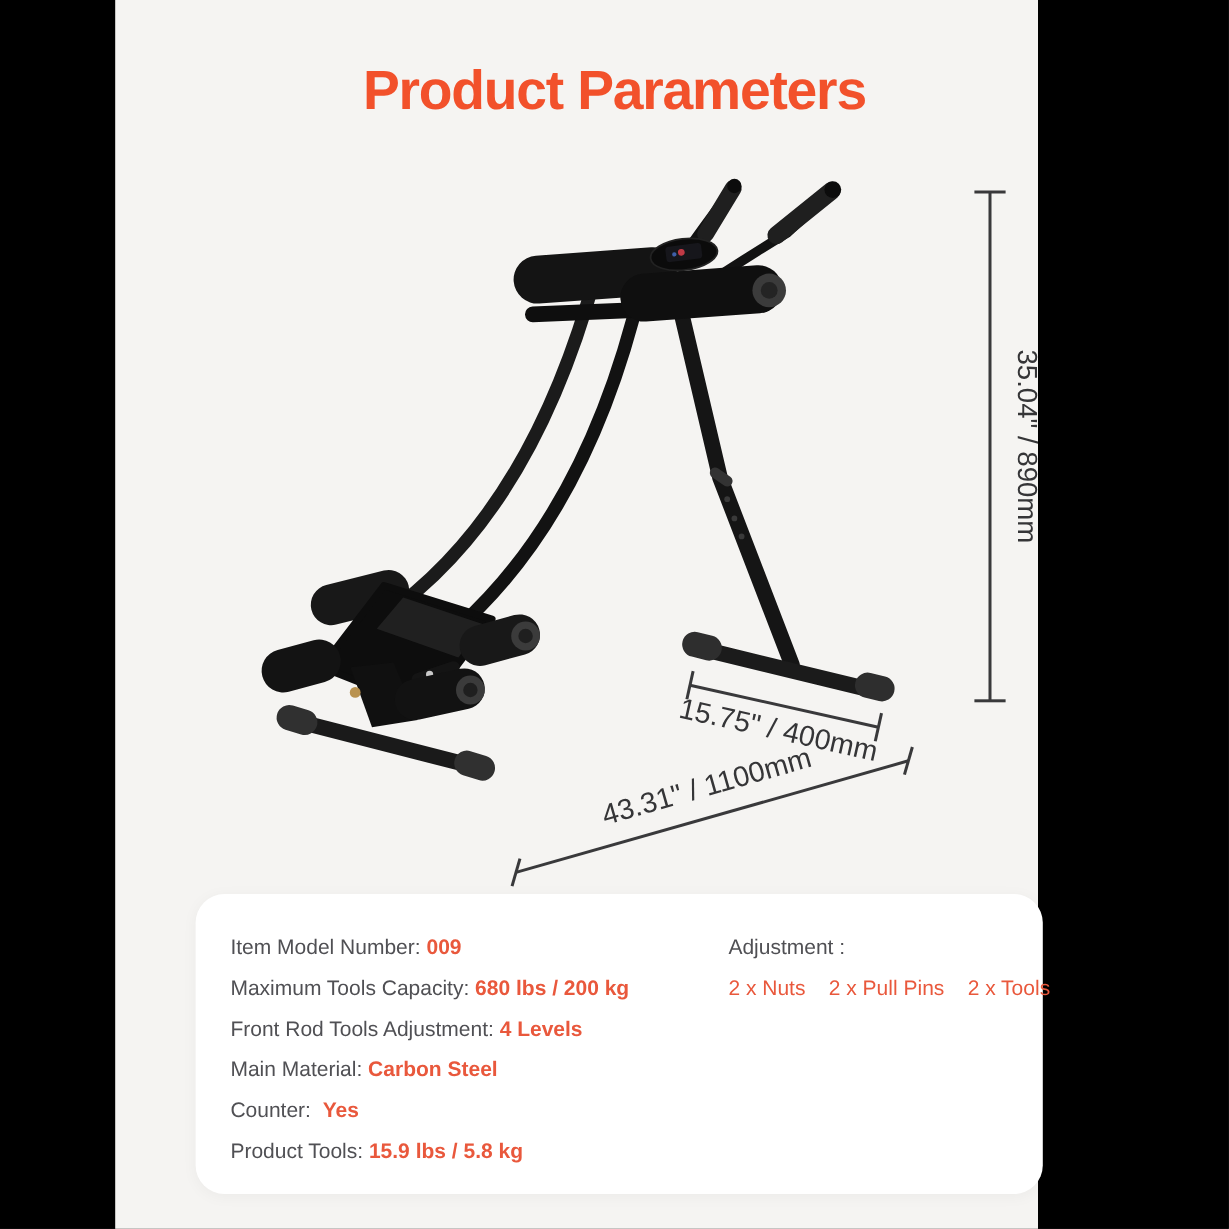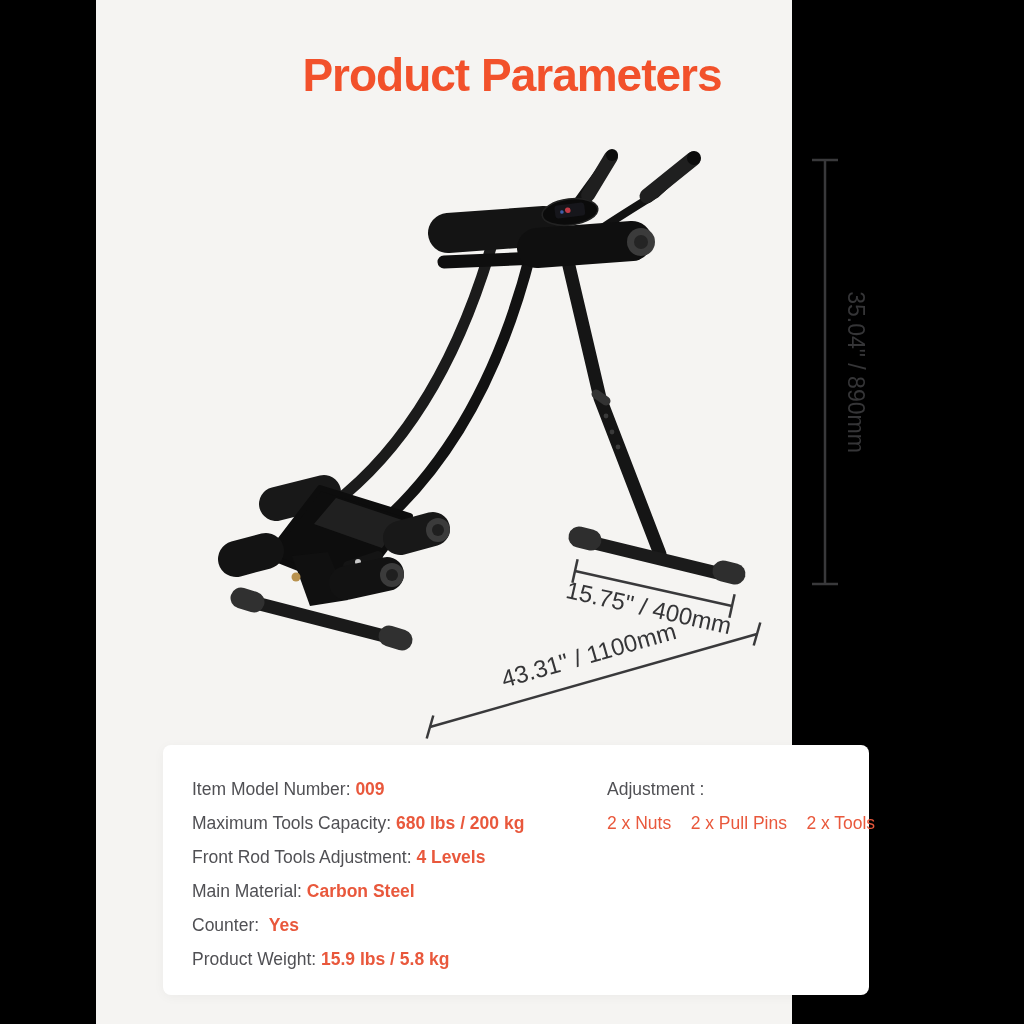--- a/index.html
+++ b/index.html
@@ -5,7 +5,7 @@
   html,body{margin:0;padding:0;background:#000;}
   body{width:1024px;height:1024px;position:relative;overflow:hidden;
        font-family:"Liberation Sans","DejaVu Sans",sans-serif;}
-  .page{position:absolute;left:96px;top:0;width:696px;height:1024px;background:#F5F4F2;}
+  .page{position:absolute;left:96px;top:0;width:769px;height:1024px;background:#F5F4F2;}
   .title{position:absolute;left:0;top:48px;width:832px;text-align:center;
          font-size:46px;font-weight:bold;letter-spacing:-1px;color:#F2512B;margin:0;}
   .scene{position:absolute;left:0;top:0;width:832px;height:1024px;}

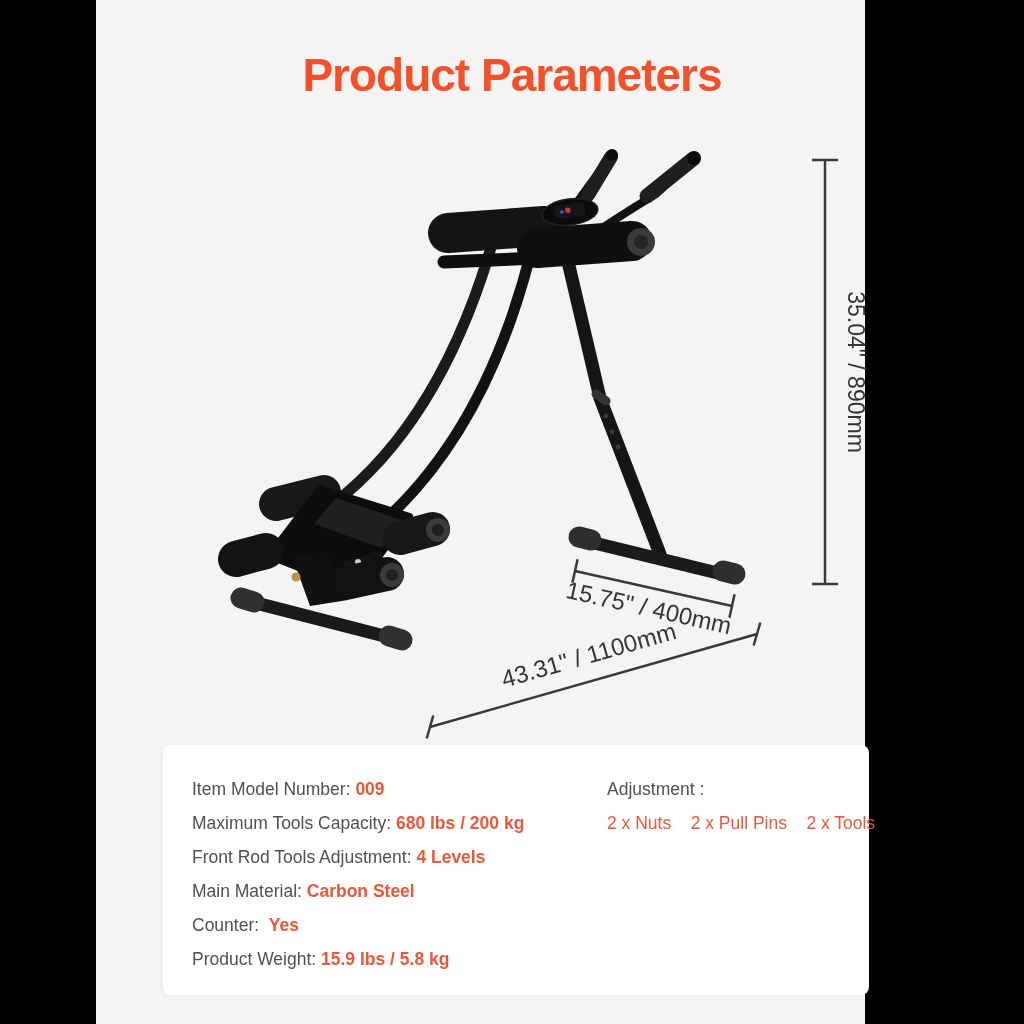--- a/index.html
+++ b/index.html
@@ -10,7 +10,7 @@
          font-size:46px;font-weight:bold;letter-spacing:-1px;color:#F2512B;margin:0;}
   .scene{position:absolute;left:0;top:0;width:832px;height:1024px;}
   .card{position:absolute;left:67px;top:745px;width:706px;height:250px;background:#FFFFFF;
-        border-radius:8px;box-shadow:0 2px 12px rgba(0,0,0,0.04);}
+        border-radius:24px;box-shadow:0 2px 12px rgba(0,0,0,0.04);}
   .col-left{position:absolute;left:29px;top:27px;}
   .col-right{position:absolute;left:444px;top:27px;}
   .spec-row{height:34px;line-height:34px;font-size:17.5px;white-space:pre;color:#505054;}

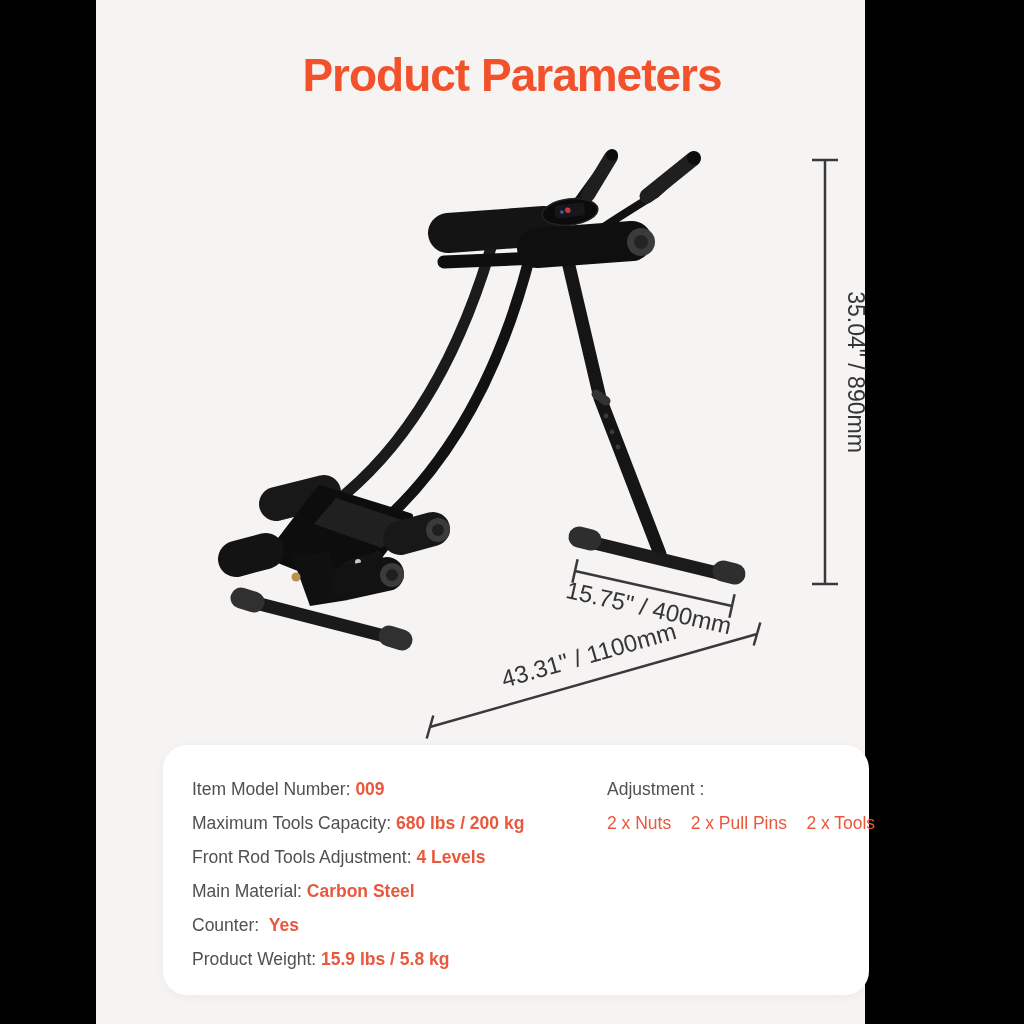--- a/index.html
+++ b/index.html
@@ -140,7 +140,7 @@
       <div class="spec-row"><span>Front Rod Tools Adjustment: </span><b>4 Levels</b></div>
       <div class="spec-row"><span>Main Material: </span><b>Carbon Steel</b></div>
       <div class="spec-row"><span>Counter:  </span><b>Yes</b></div>
-      <div class="spec-row"><span>Product Weight: </span><b>15.9 lbs / 5.8 kg</b></div>
+      <div class="spec-row"><span>Product Tools: </span><b>15.9 lbs / 5.8 kg</b></div>
     </div>
 
     <div class="col-right">

